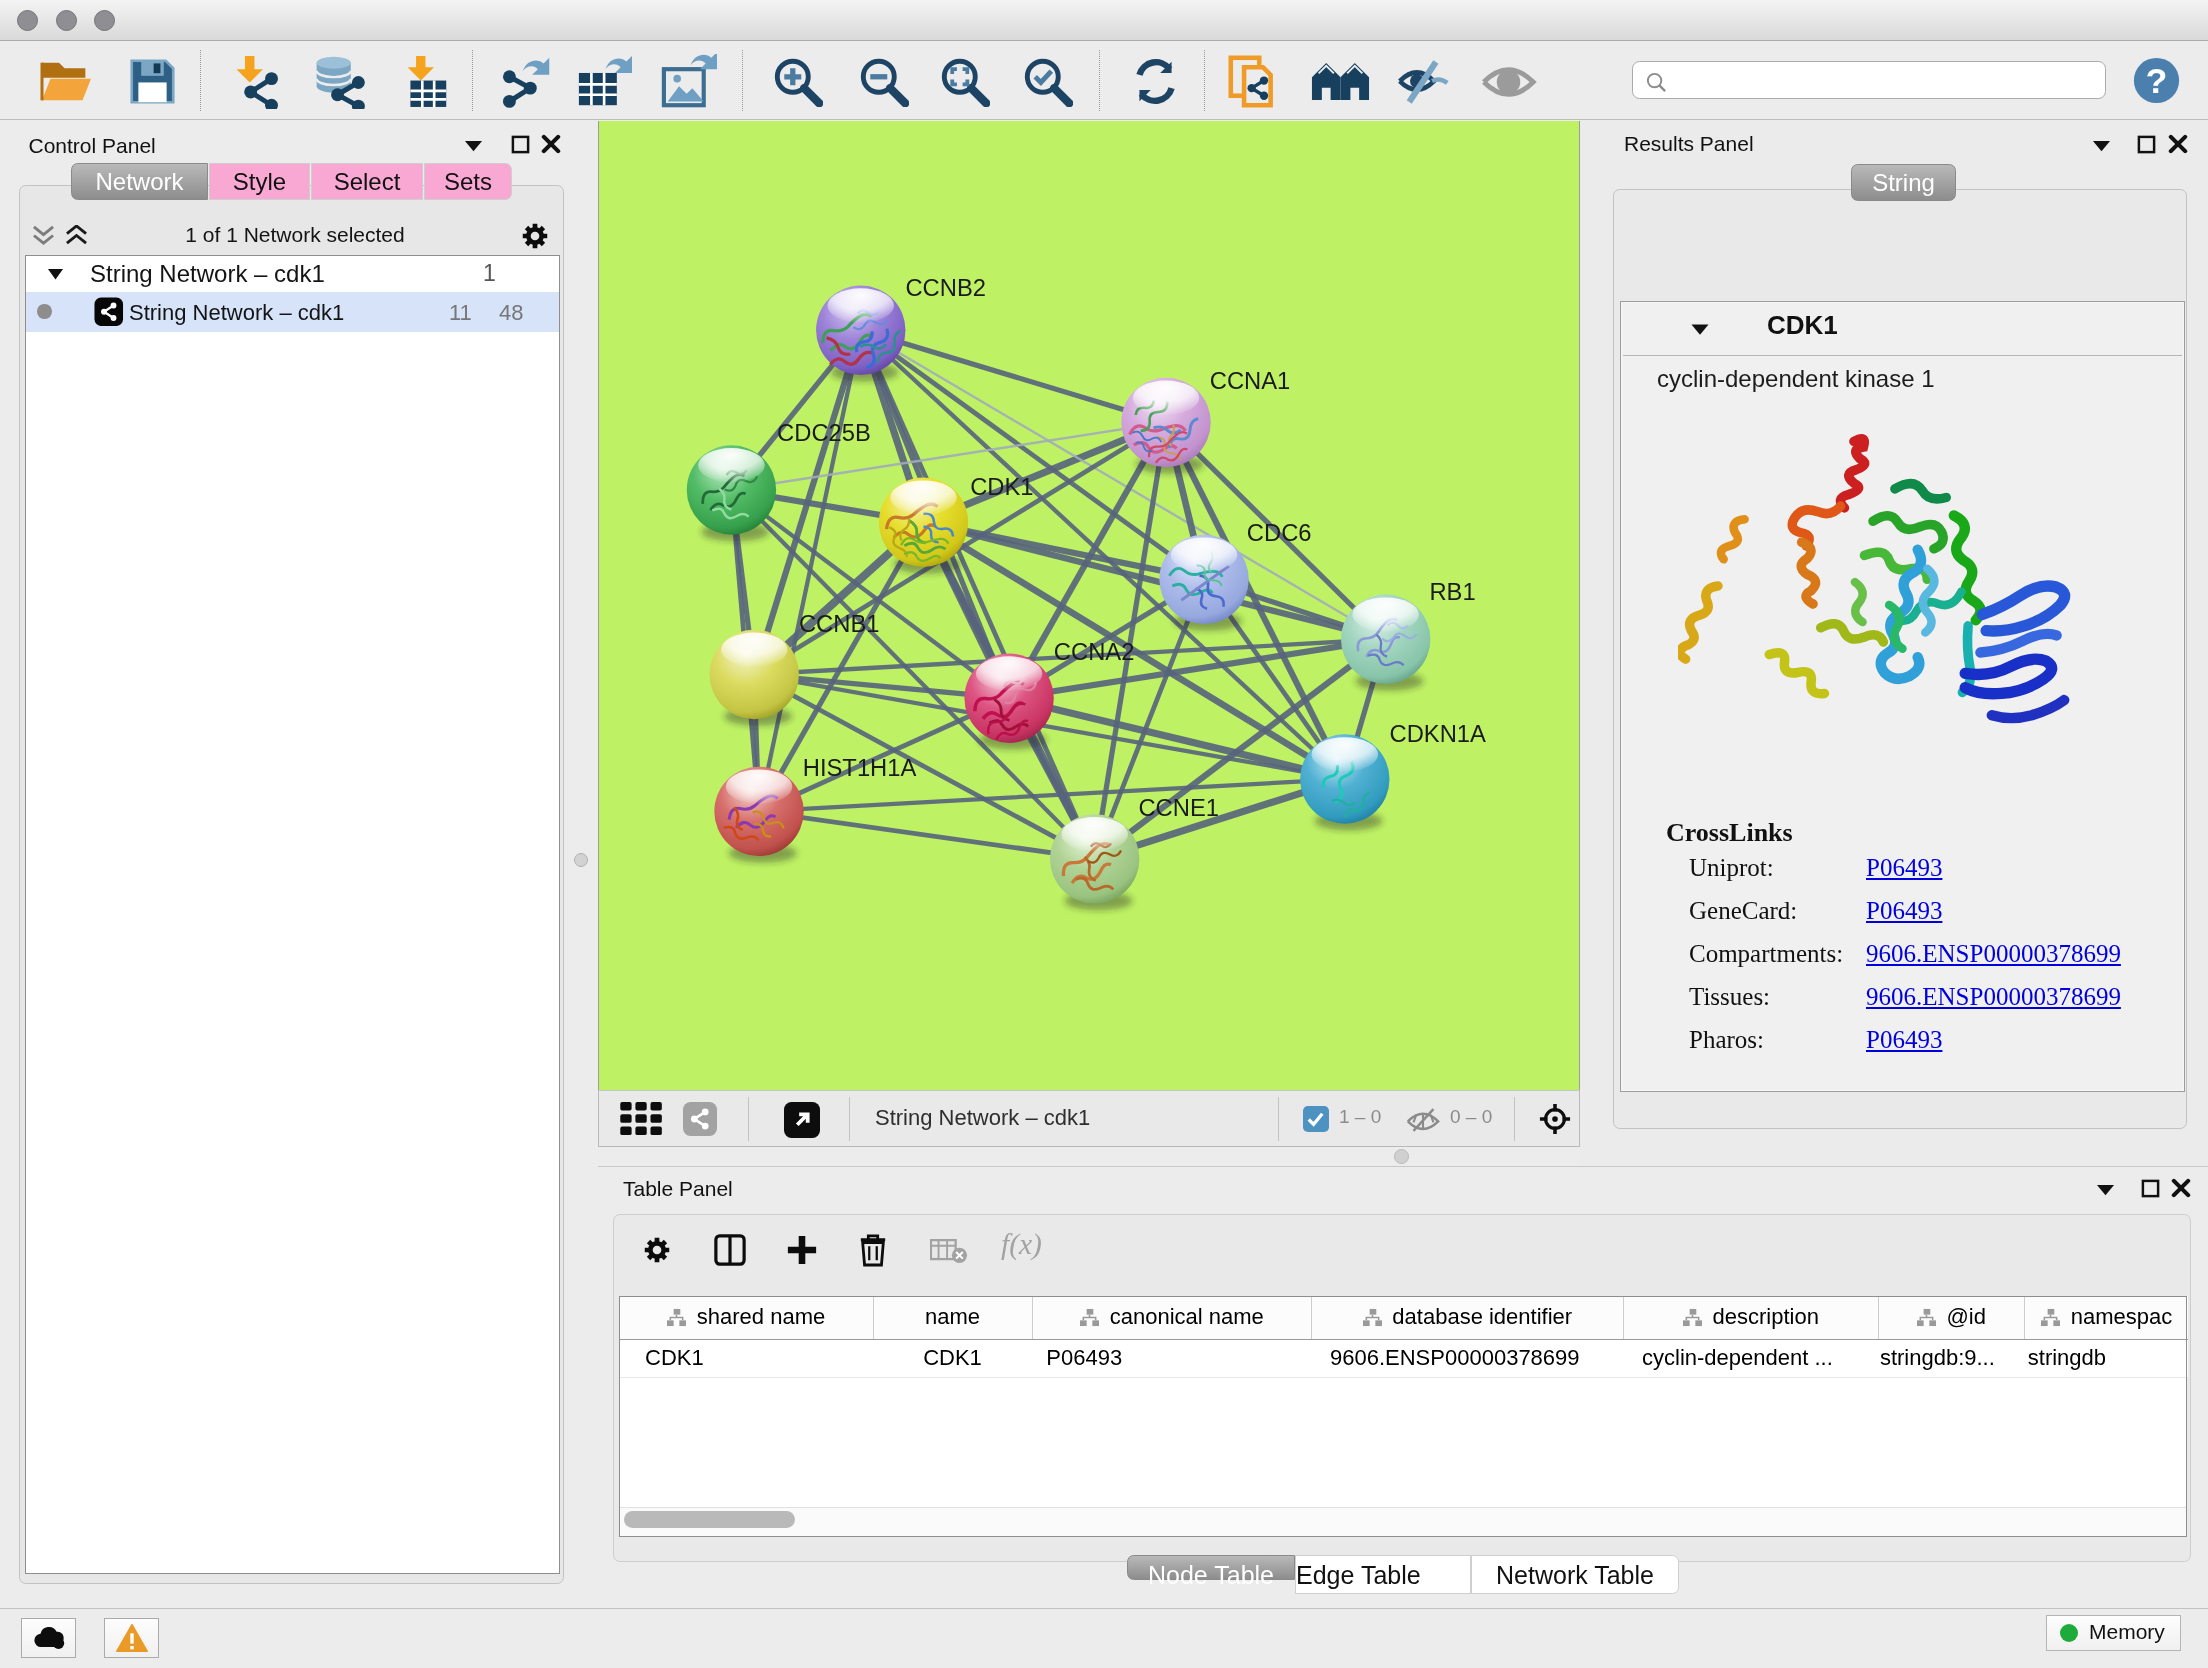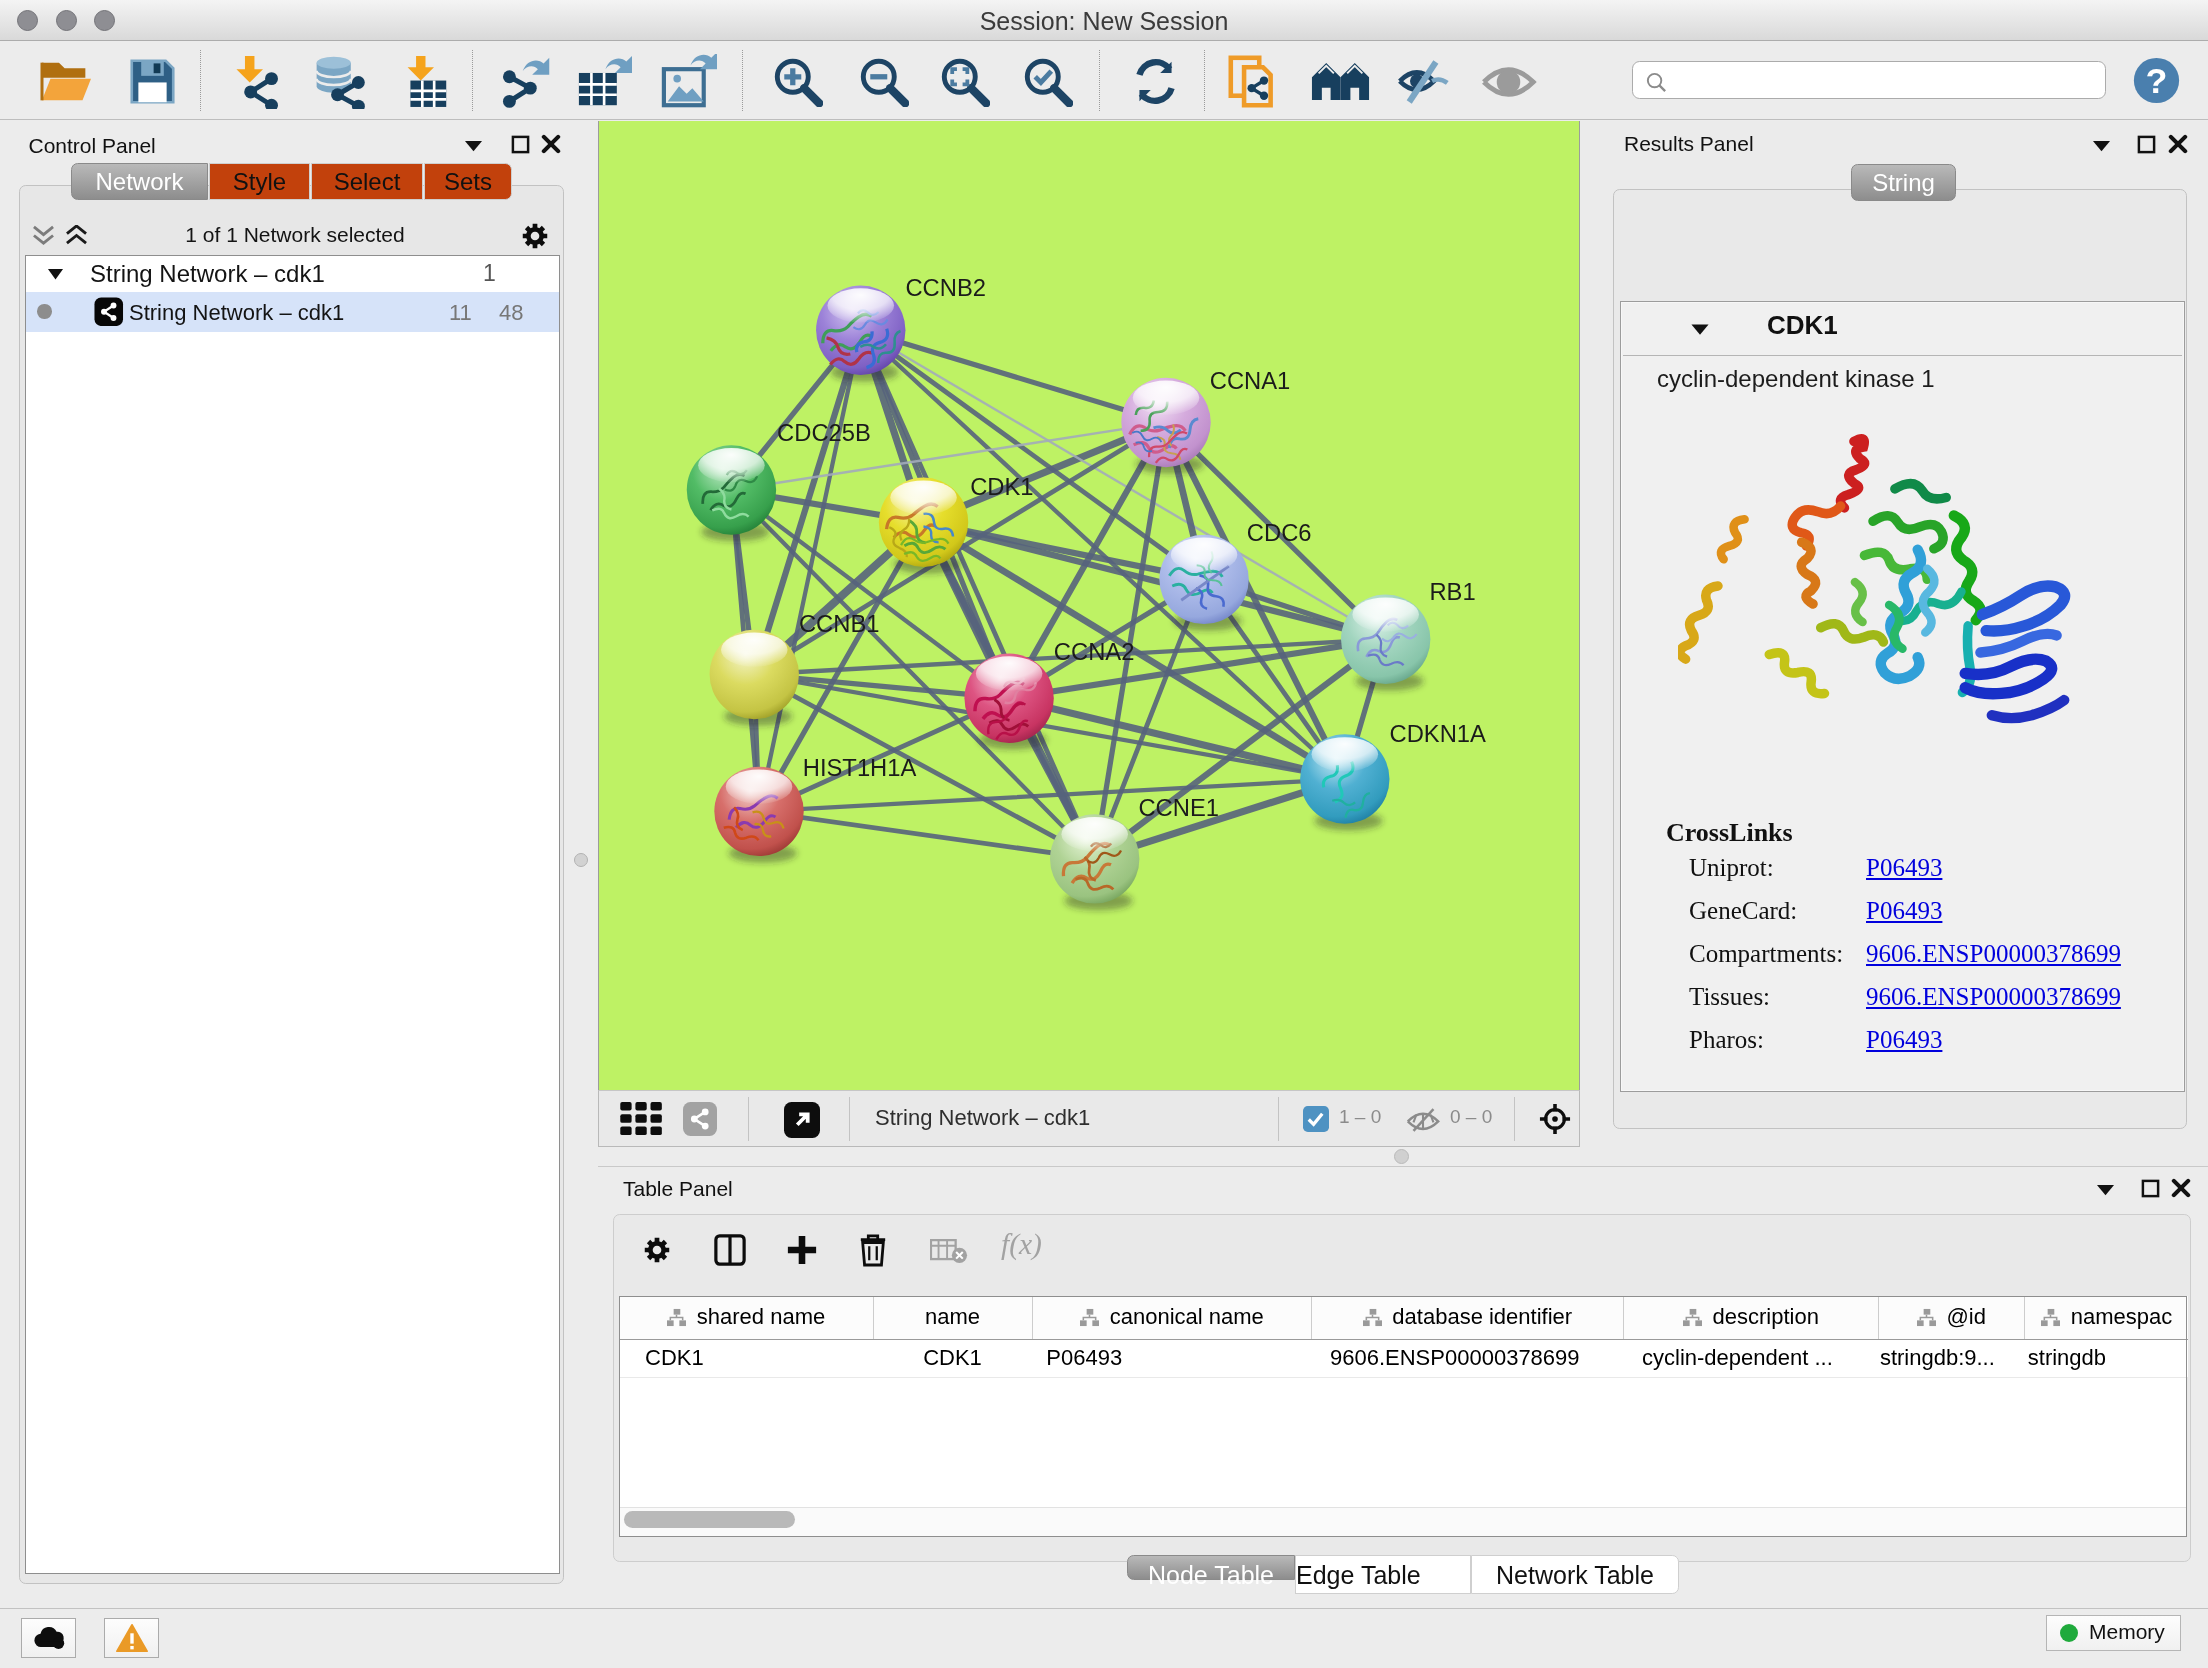--- a/index.html
+++ b/index.html
@@ -36,7 +36,6 @@
   <div class="tl" style="left:17px;"></div>
   <div class="tl" style="left:56px;"></div>
   <div class="tl" style="left:94px;"></div>
-  <div id="wtitle">Session: New Session</div>
 </div>
 <div id="toolbar">
 <svg class="ticon" style="left:38px;top:15px;" width="57" height="49" viewBox="0 0 30 26">

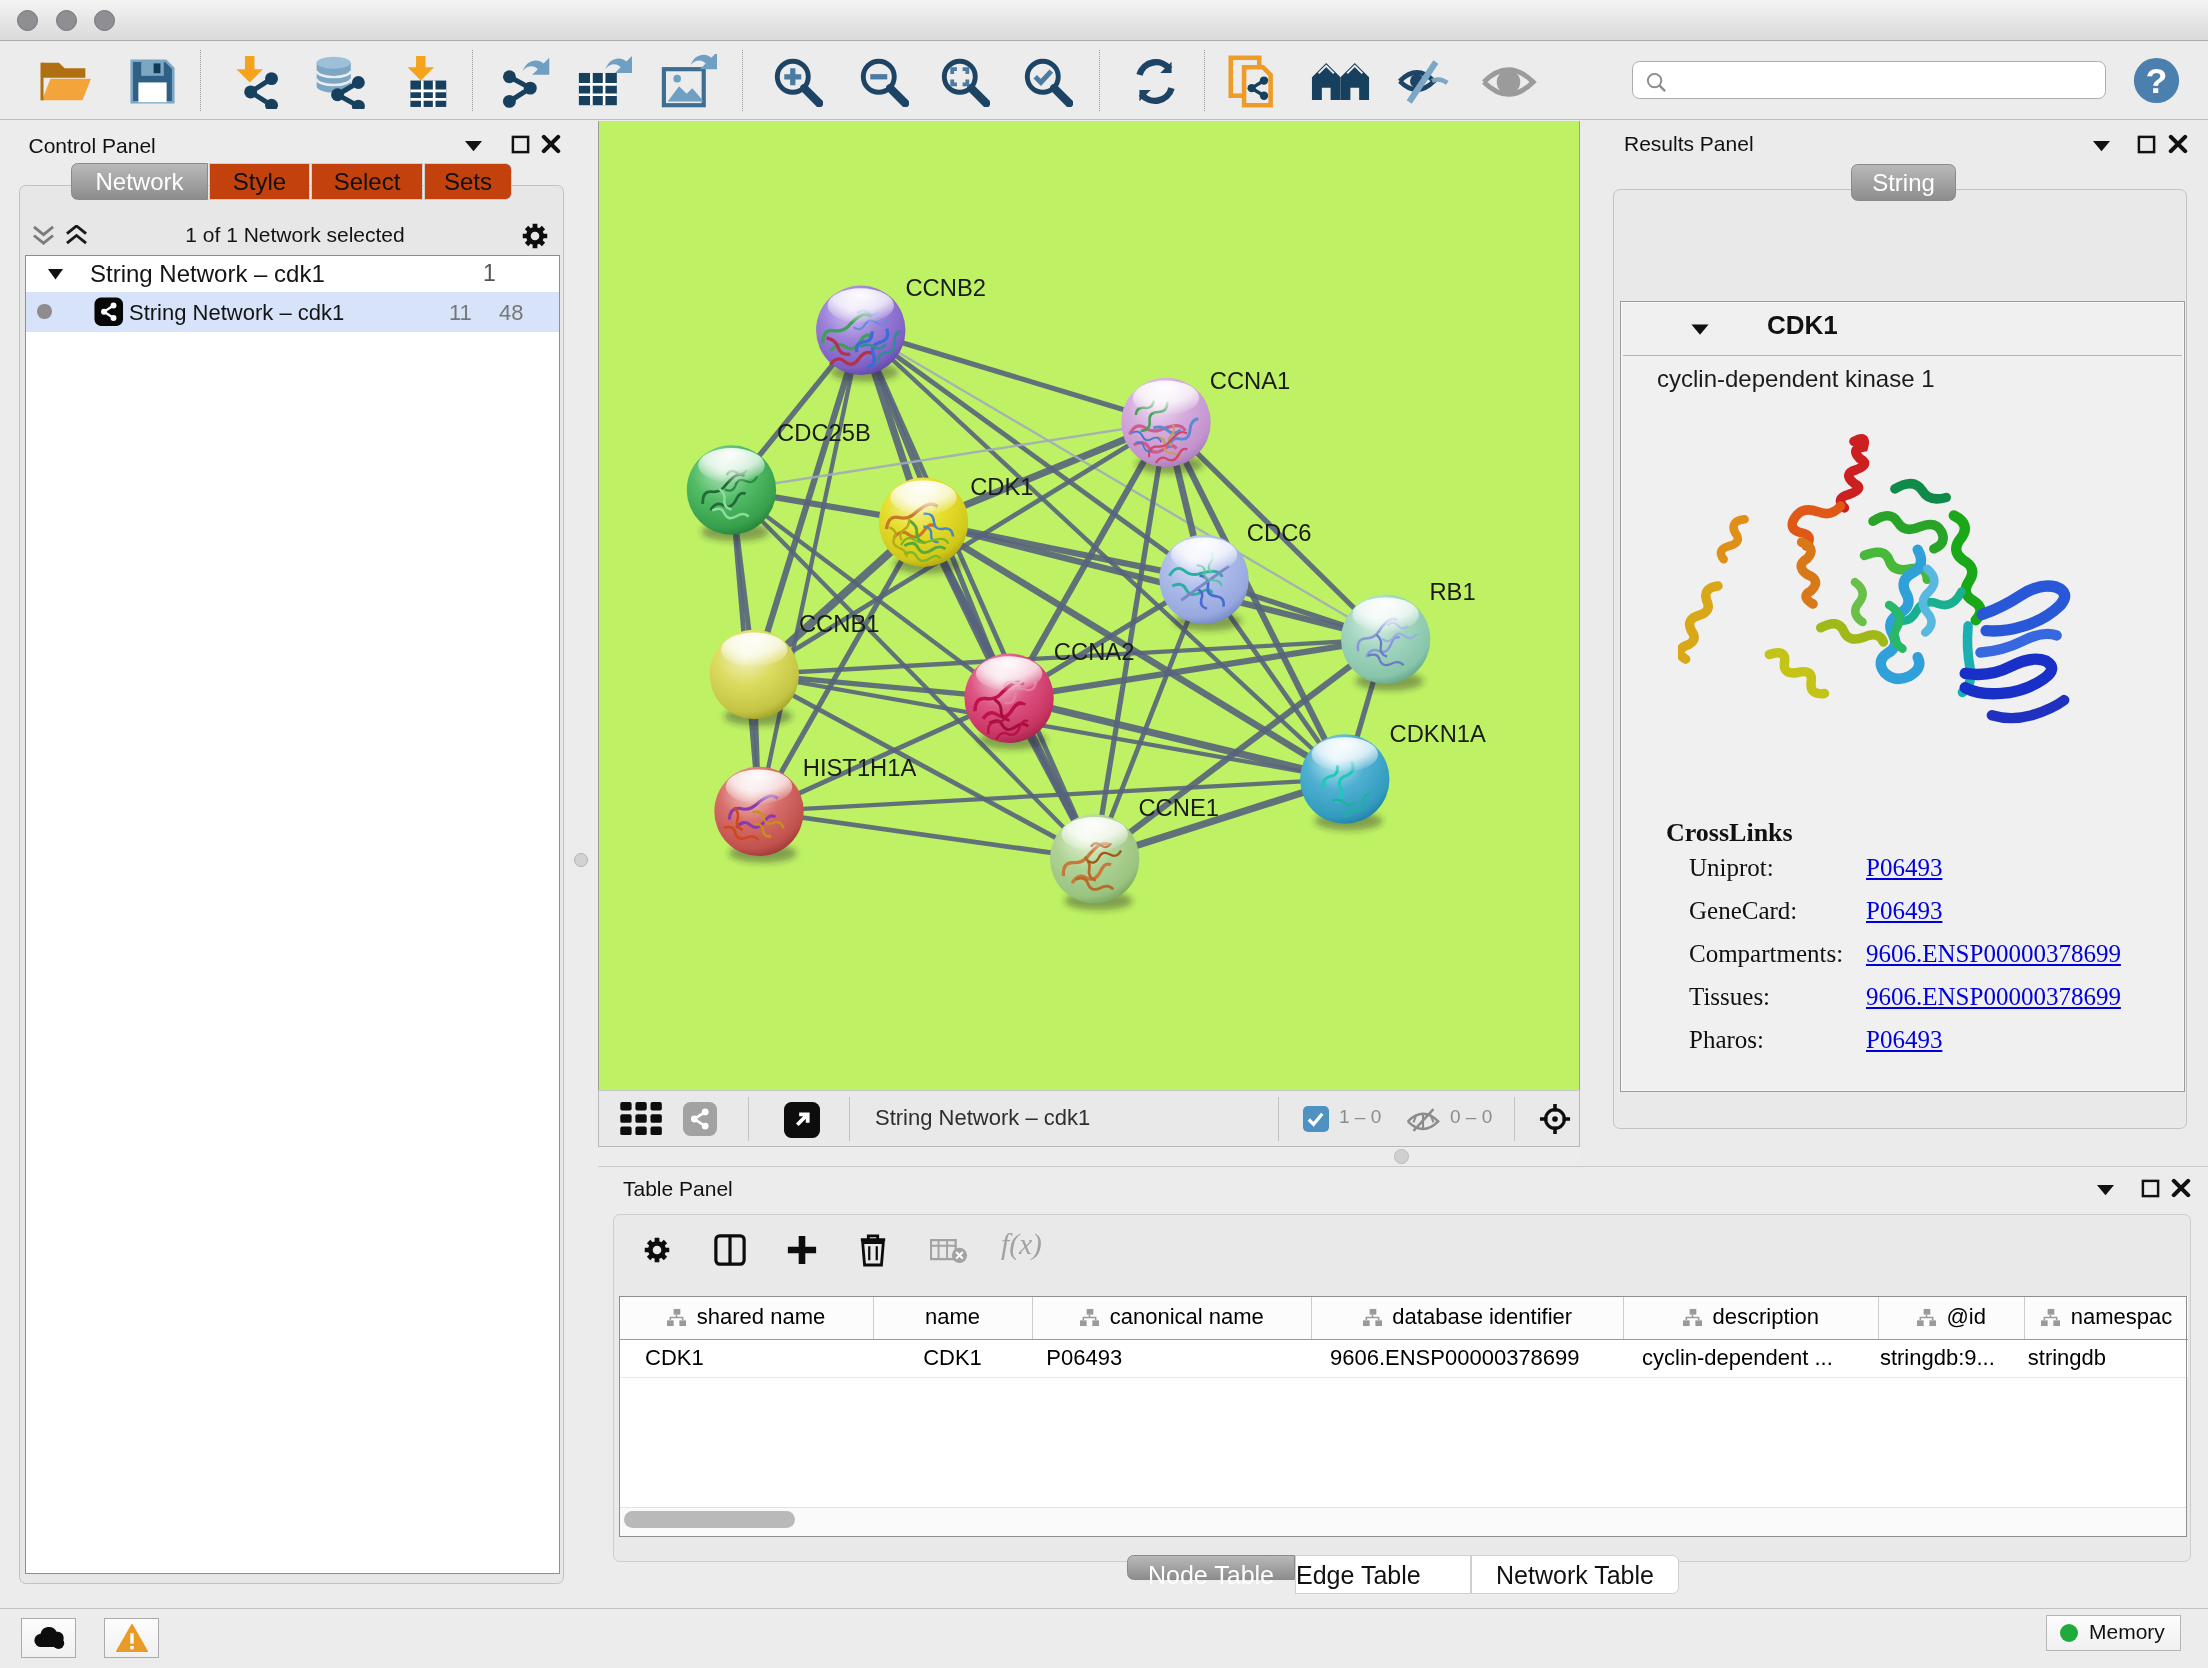--- a/index.html
+++ b/index.html
@@ -12,7 +12,7 @@
 .ticon{position:absolute;top:14.3px;}
 #searchbox{position:absolute;left:1632px;top:19px;width:474px;height:38px;background:#fff;border:1px solid #ababab;border-radius:7.6px;}
 #cpanel-title,#rpanel-title,#tpanel-title{font-size:21px;color:#111;}
-.tabrow .tab{position:absolute;top:163px;height:37px;line-height:36px;text-align:center;font-size:24px;background:#c2410c;border:1px solid #cfcfcf;color:#111;}
+.tabrow .tab{position:absolute;top:163px;height:37px;line-height:36px;text-align:center;font-size:24px;background:#f9a8d4;border:1px solid #cfcfcf;color:#111;}
 .tab.sel{background:linear-gradient(#b9b9b9,#8d8d8d);color:#fff;border:1px solid #8a8a8a;}
 .roundpanel{position:absolute;background:#e7e7e7;border:1px solid #c2c2c2;border-radius:6.7px;}
 #tree{position:absolute;left:25px;top:255px;width:535px;height:1319px;background:#fff;border:1px solid #8e8e8e;}

